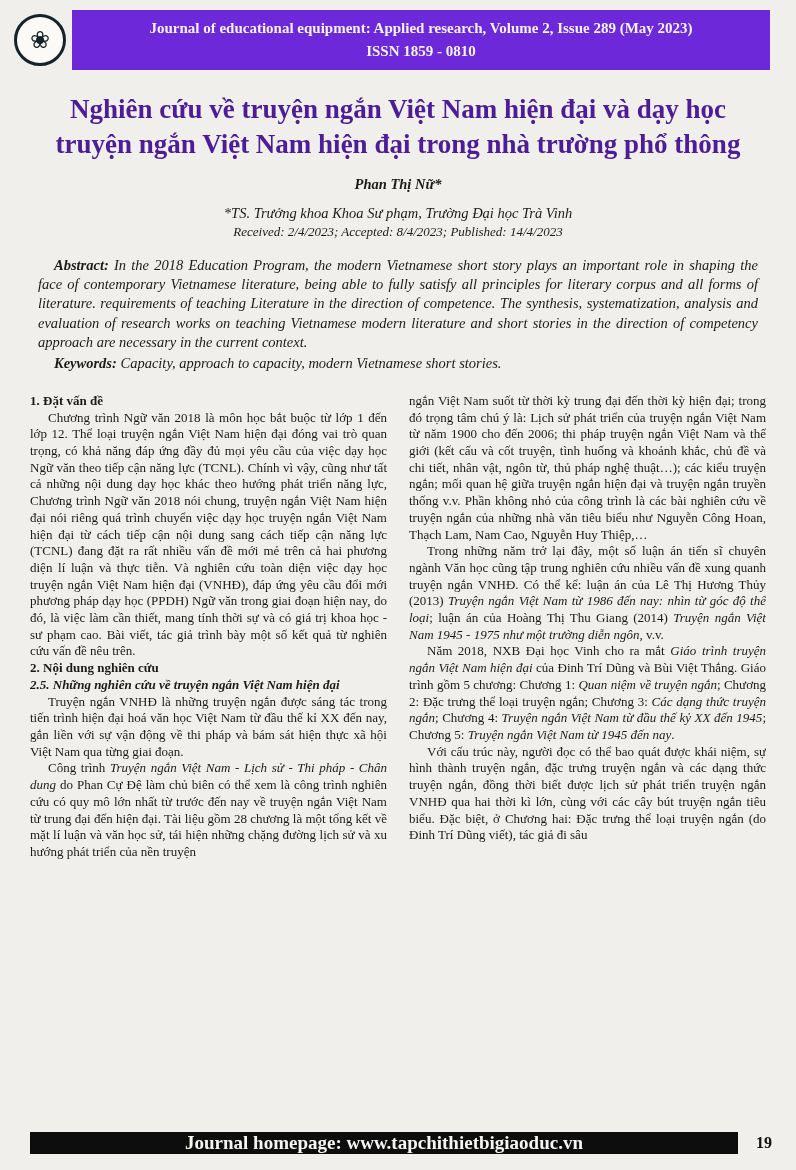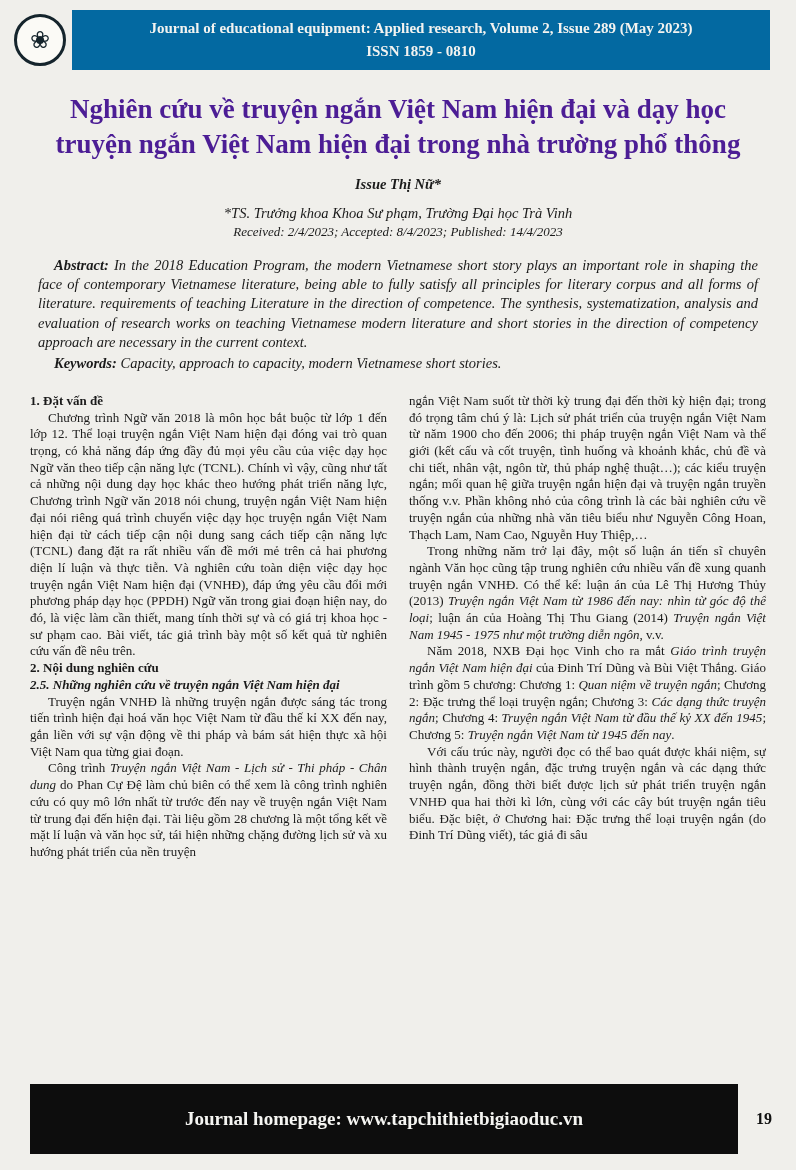--- a/index.html
+++ b/index.html
@@ -25,7 +25,7 @@
   }
   .logo span { font-size:24px; color:#15242c; line-height:1; }
   .header-bar {
-    flex:1; background:#0369a1; color:#f3f3f0;
+    flex:1; background:#6d28d9; color:#f3f3f0;
     text-align:center; padding:7px 8px 8px;
     font-weight:bold; font-size:15px; line-height:1.5;
   }

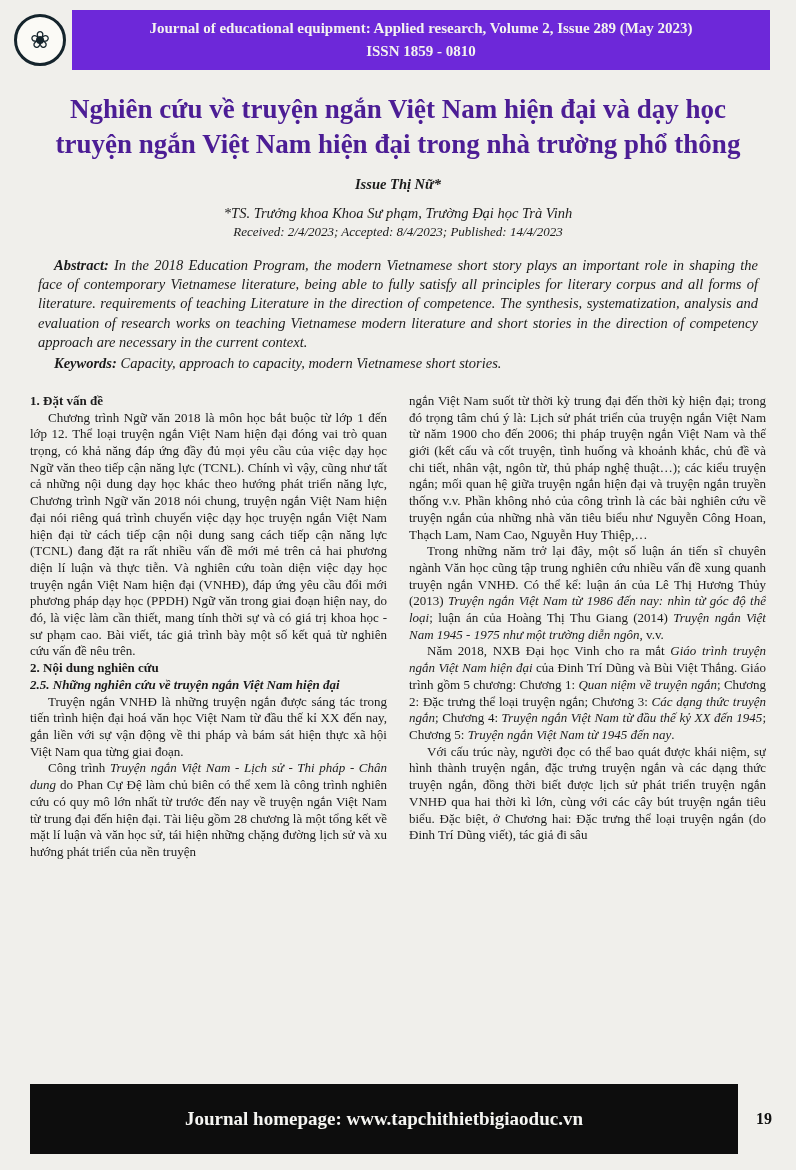--- a/index.html
+++ b/index.html
@@ -96,7 +96,7 @@
 
   <h1 class="title">Nghiên cứu về truyện ngắn Việt Nam hiện đại và dạy học truyện ngắn Việt Nam hiện đại trong nhà trường phổ thông</h1>
 
-  <div class="author">Issue Thị Nữ*</div>
+  <div class="author">Phan Thị Nữ*</div>
   <div class="affiliation">*TS. Trưởng khoa Khoa Sư phạm, Trường Đại học Trà Vinh</div>
   <div class="dates">Received: 2/4/2023; Accepted: 8/4/2023; Published: 14/4/2023</div>
 

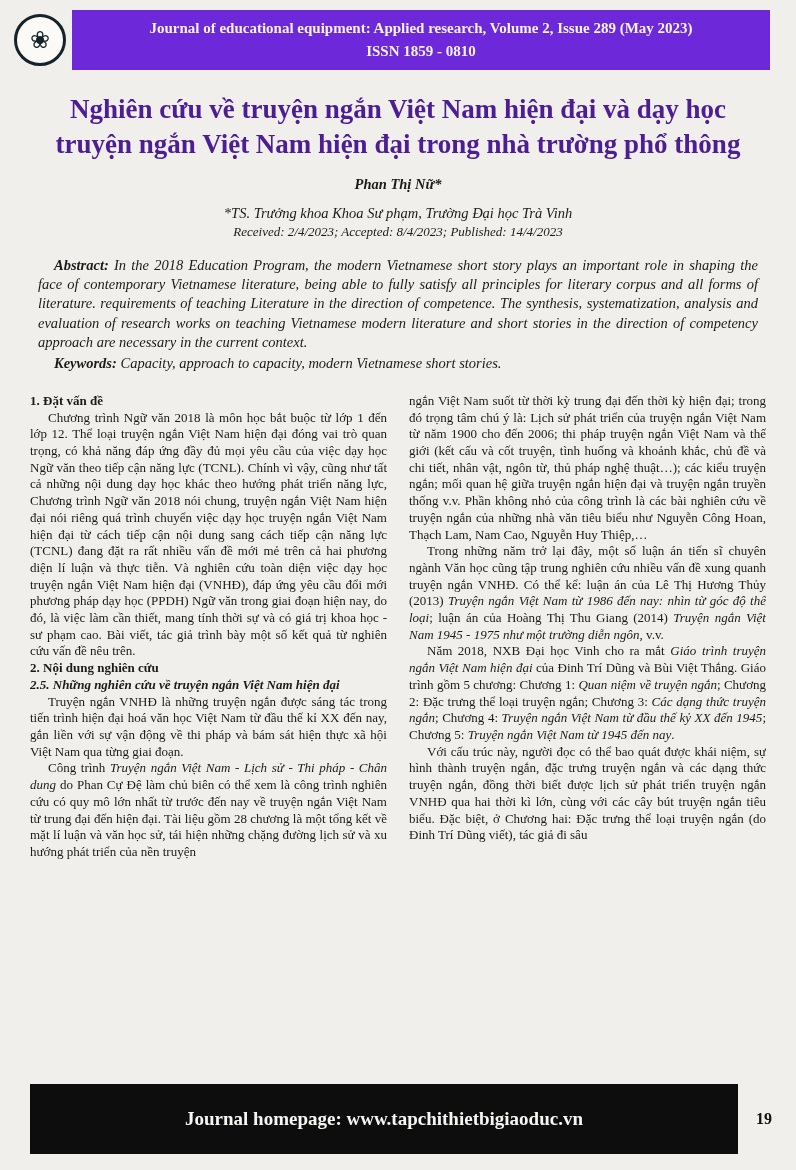--- a/index.html
+++ b/index.html
@@ -73,7 +73,7 @@
   .footer-bar {
     flex:1; background:#0d0d0d; color:#f5f5f2;
     text-align:center; font-weight:bold; font-size:19px;
-    padding:24px 4px;
+    padding:0 4px;
   }
   .page-number {
     width:34px; text-align:right; font-weight:bold; font-size:16px; color:#111;

